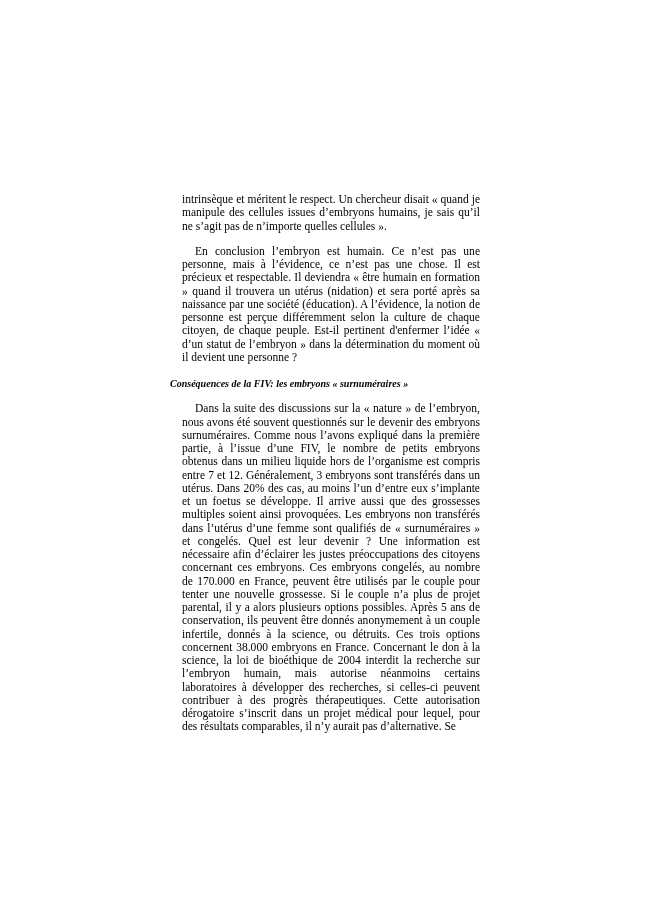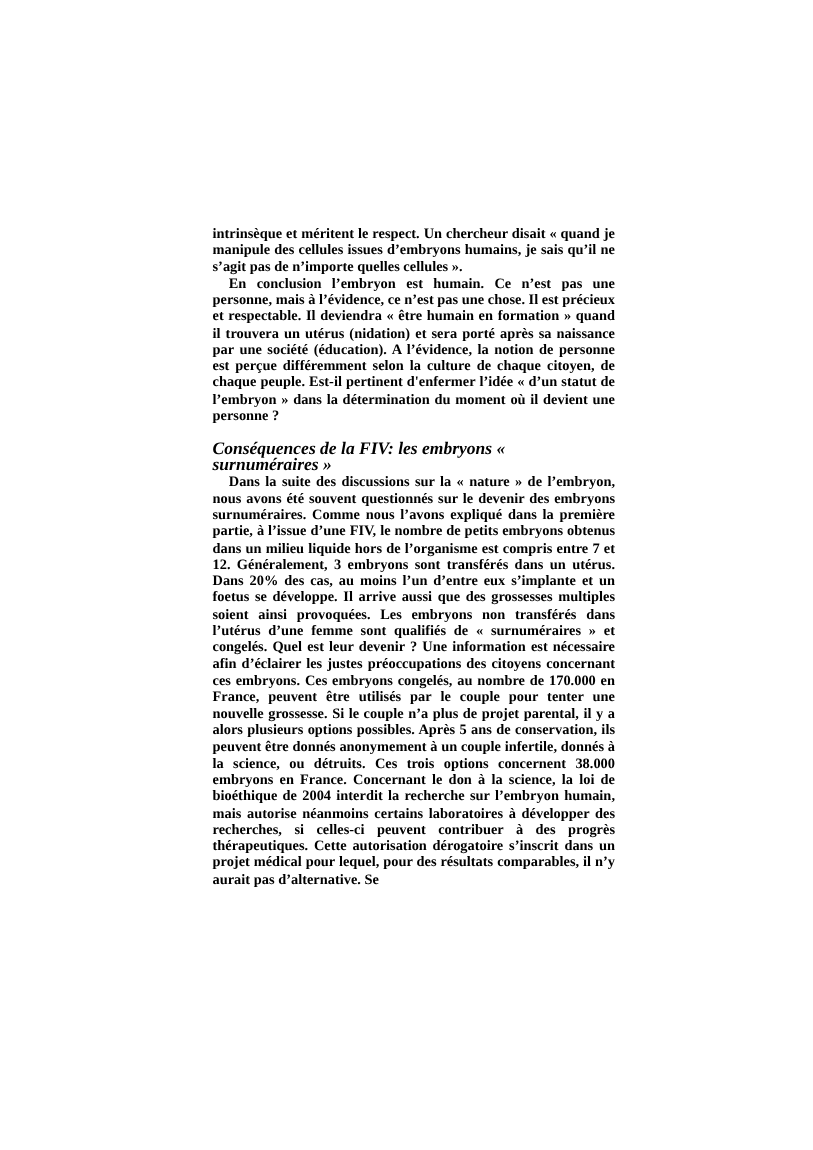--- a/index.html
+++ b/index.html
@@ -27,9 +27,8 @@
     letter-spacing: 0.01px;
   }
   .para {
-    margin: 0;
+    margin: 12px;
     padding: 0;
-    font-weight: bold;
   }
   .para.indent {
     text-indent: 13px;

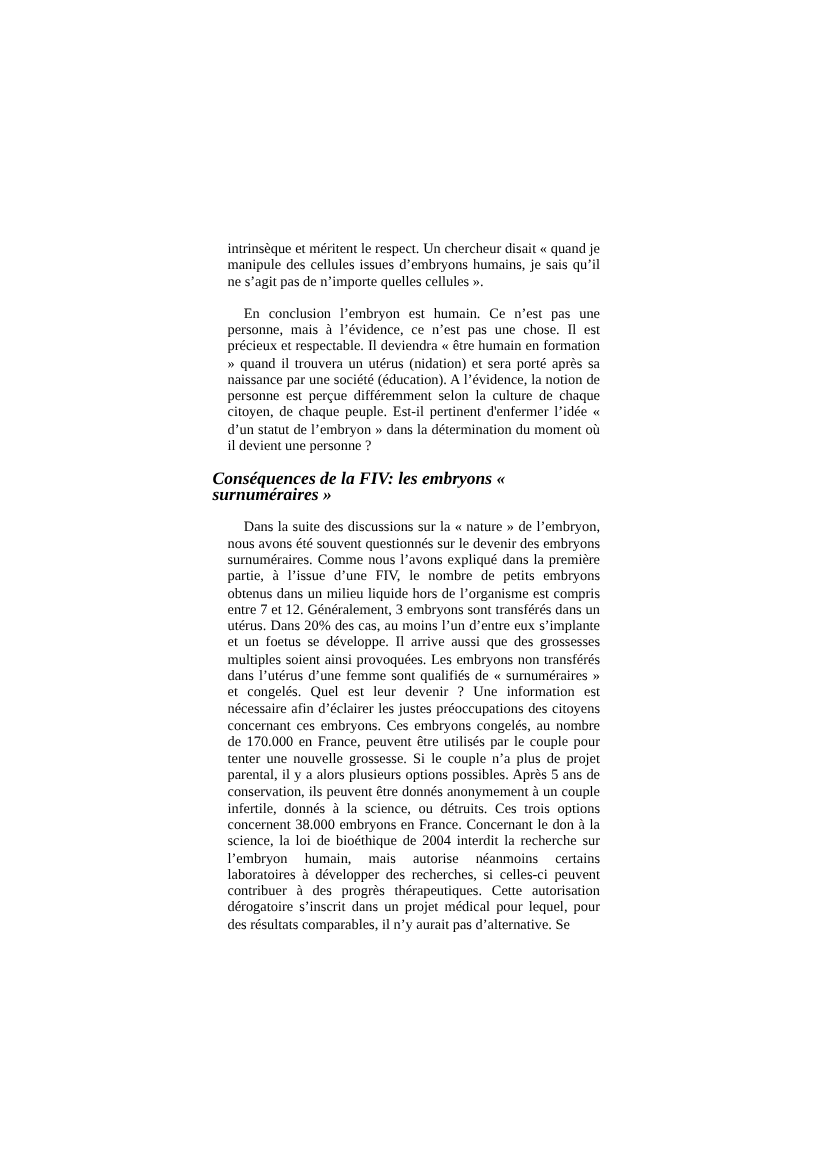--- a/index.html
+++ b/index.html
@@ -36,7 +36,7 @@
   .section-heading {
     margin: 13px 0 0 0;
     padding: 0;
-    font-size: 14px;
+    font-size: 10px;
     line-height: 13.25px;
     font-weight: bold;
     font-style: italic;

